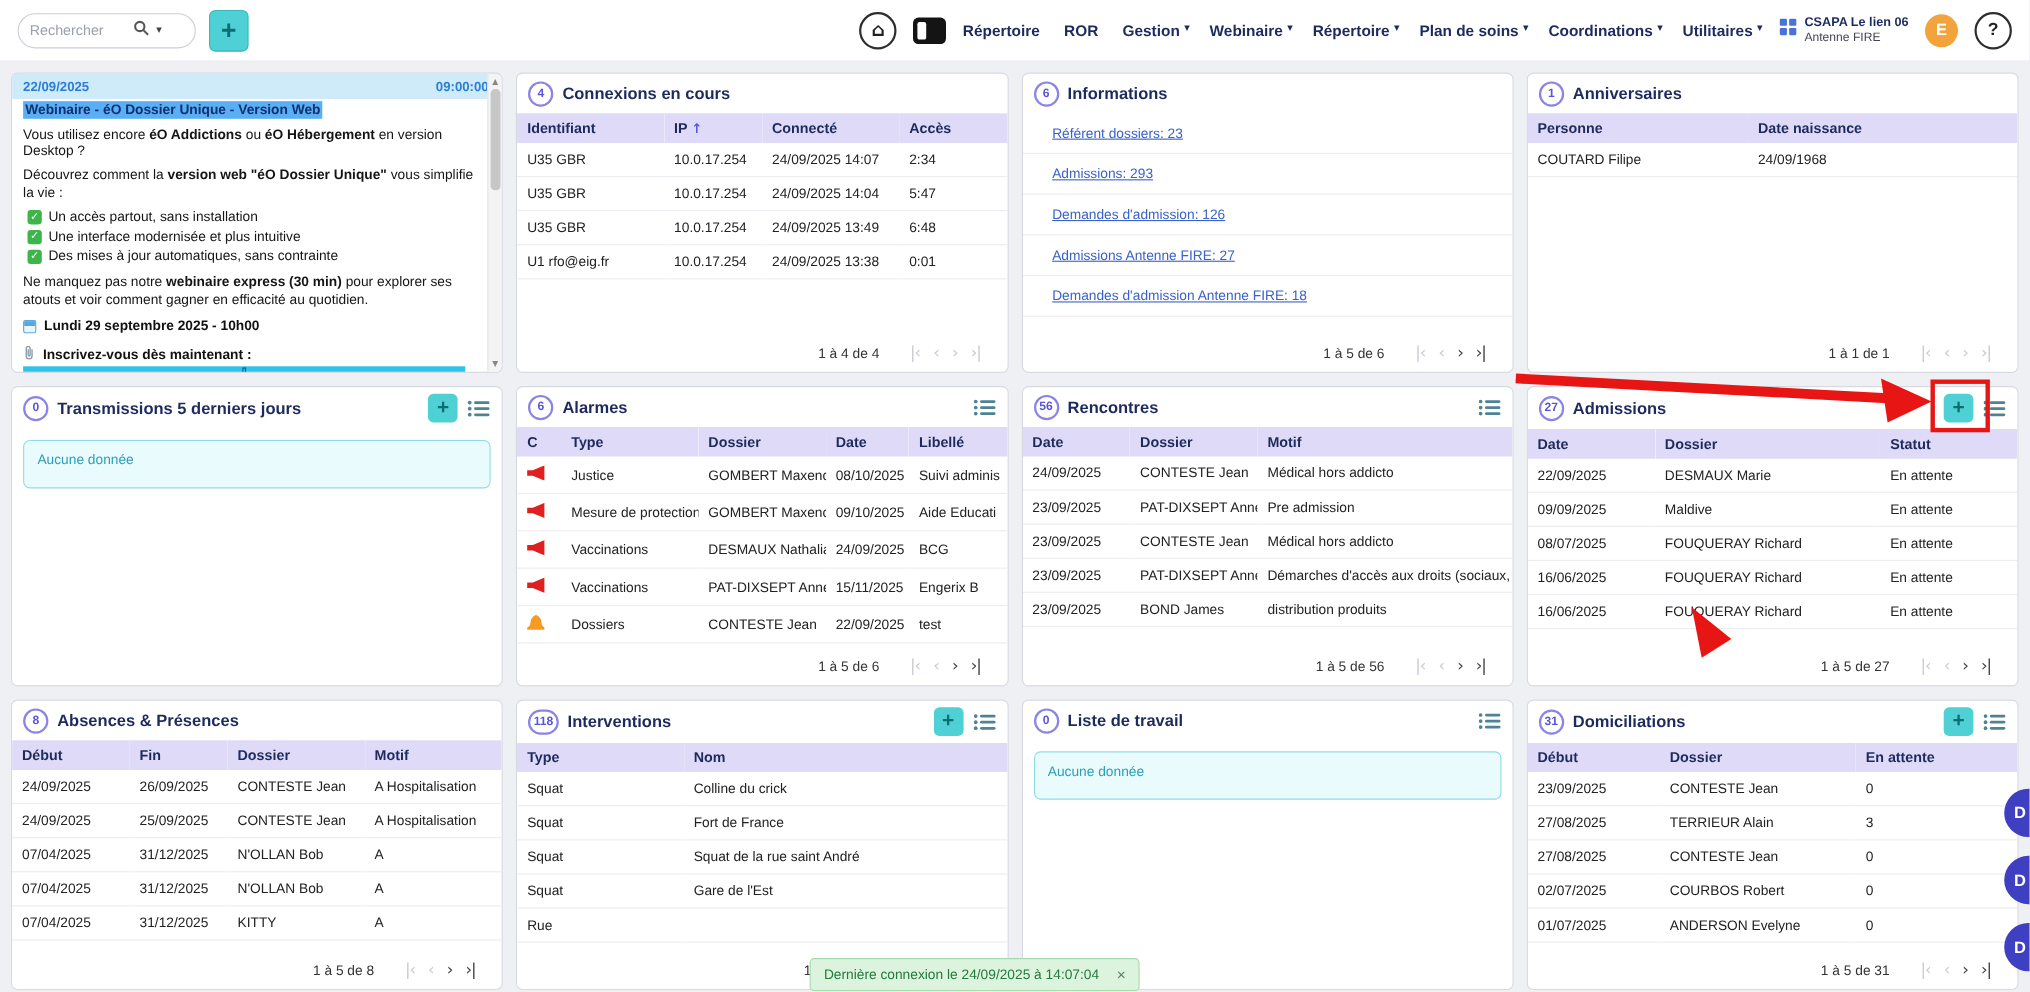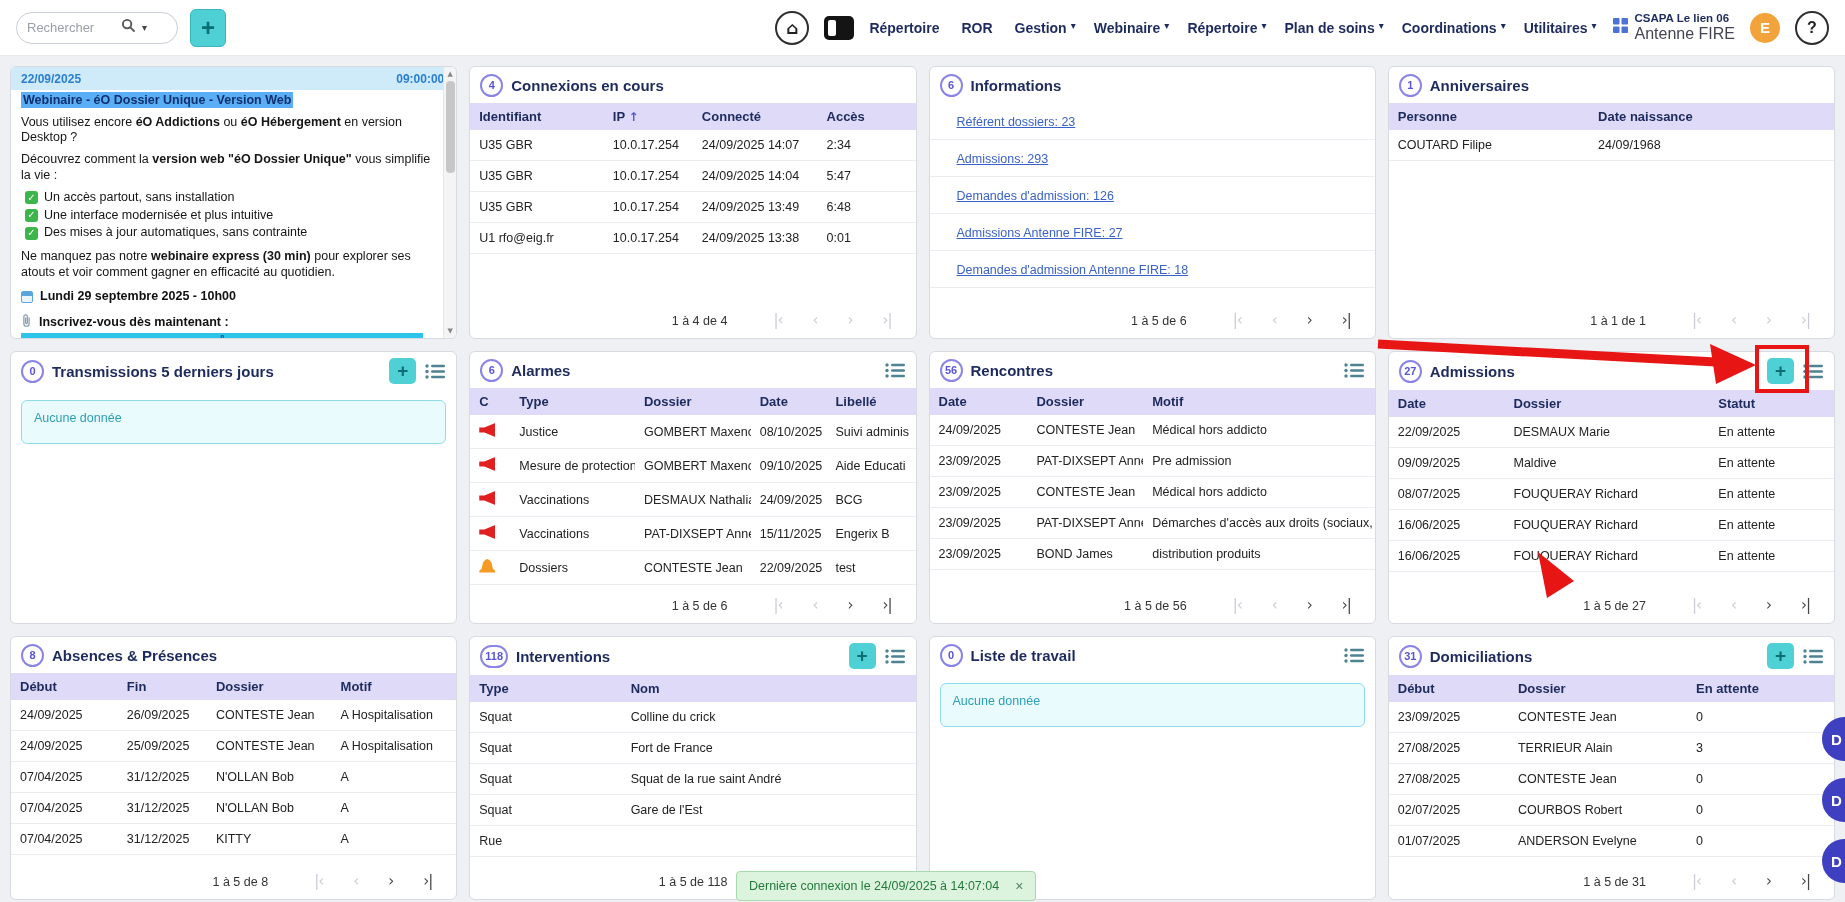--- a/index.html
+++ b/index.html
@@ -26,7 +26,7 @@
   .org-icon svg{width:17px;height:17px;fill:#4a72d8}
   .org-txt{line-height:1.1}
   .org-l1{font-size:11.5px;font-weight:bold;color:#1d2a5e}
-  .org-l2{font-size:16px;color:#445}
+  .org-l2{font-size:11px;color:#445}
   .avatar{width:30px;height:30px;border-radius:50%;background:#f2a33c;color:#fff;font-weight:bold;font-size:15px;display:flex;align-items:center;justify-content:center;cursor:pointer}
 
   

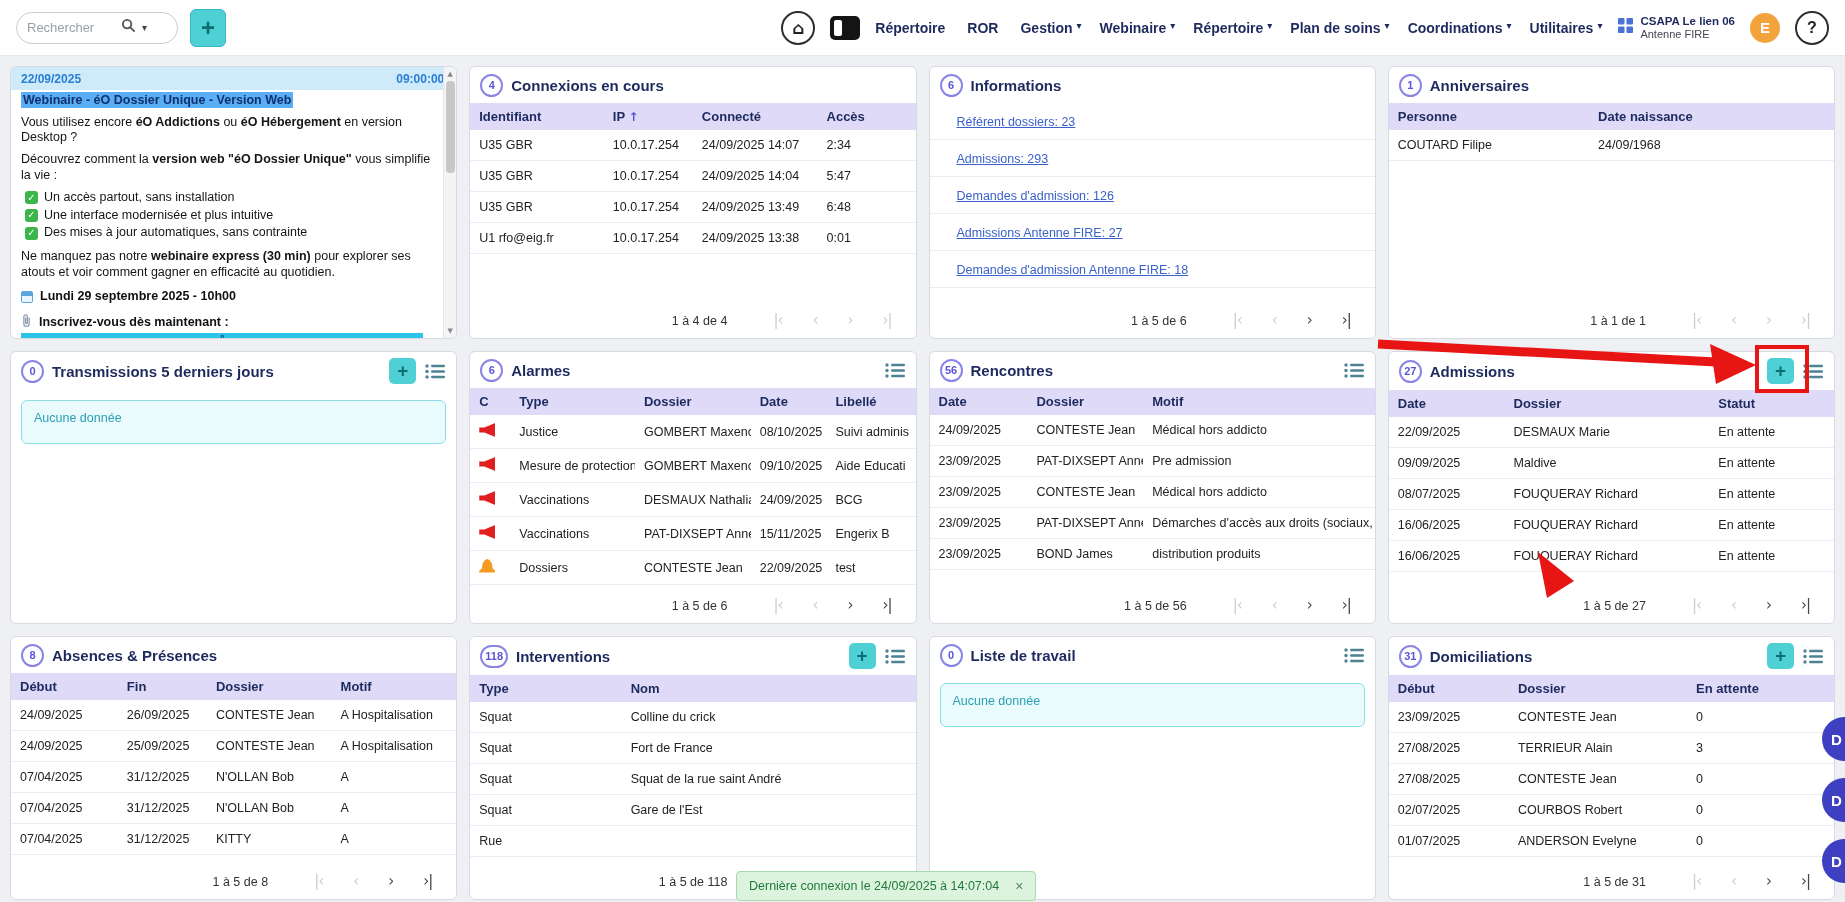--- a/index.html
+++ b/index.html
@@ -44,7 +44,7 @@
   .tbl td{font-size:12.5px;color:#222;padding:8px 9px;border-bottom:1px solid #ececf2;white-space:nowrap;overflow:hidden}
   .c-link{color:#3b62c9}
   .sort{color:#5a54d8;font-size:12px}
-  .pager{margin-top:auto;display:flex;align-items:center;justify-content:flex-end;padding:8px 24px 10px;gap:30px}
+  .pager{margin-top:auto;display:flex;align-items:center;justify-content:flex-end;padding:8px 24px 10px;gap:12px}
   .pg-info{font-size:12.5px;color:#333;margin-right:16px}
   .pg{font-size:15px;color:#444;cursor:pointer;letter-spacing:-1px;line-height:1}
   .pg-off{color:#c9ccd4}

